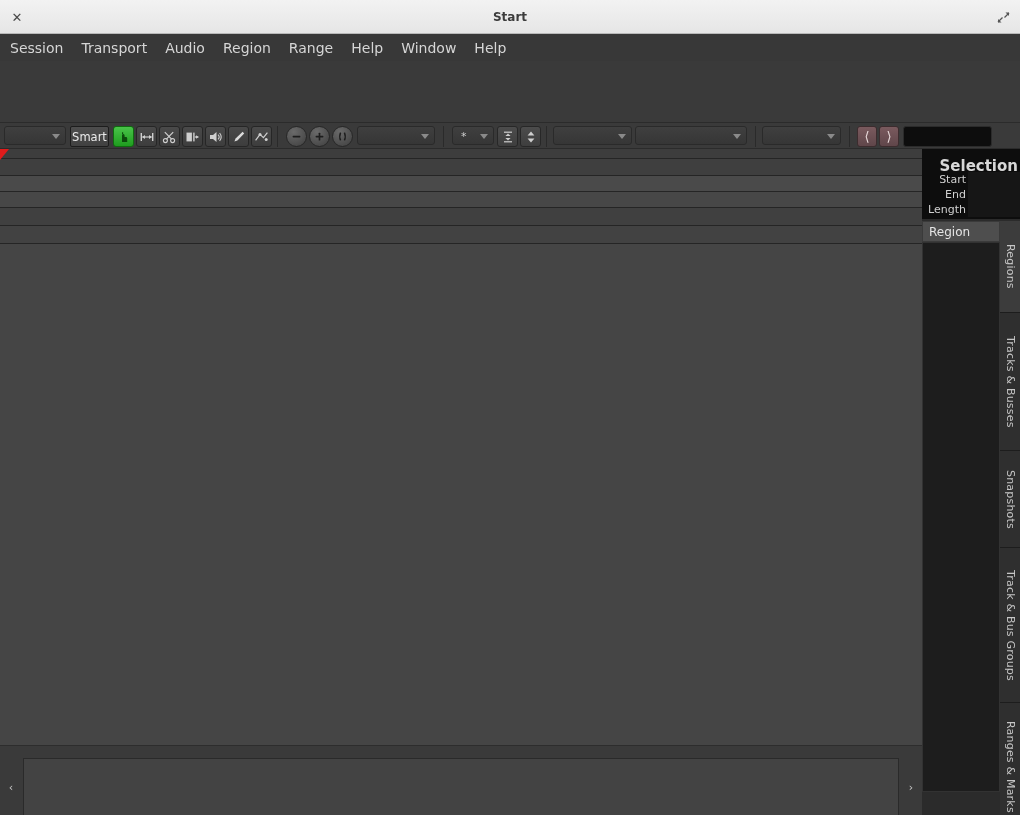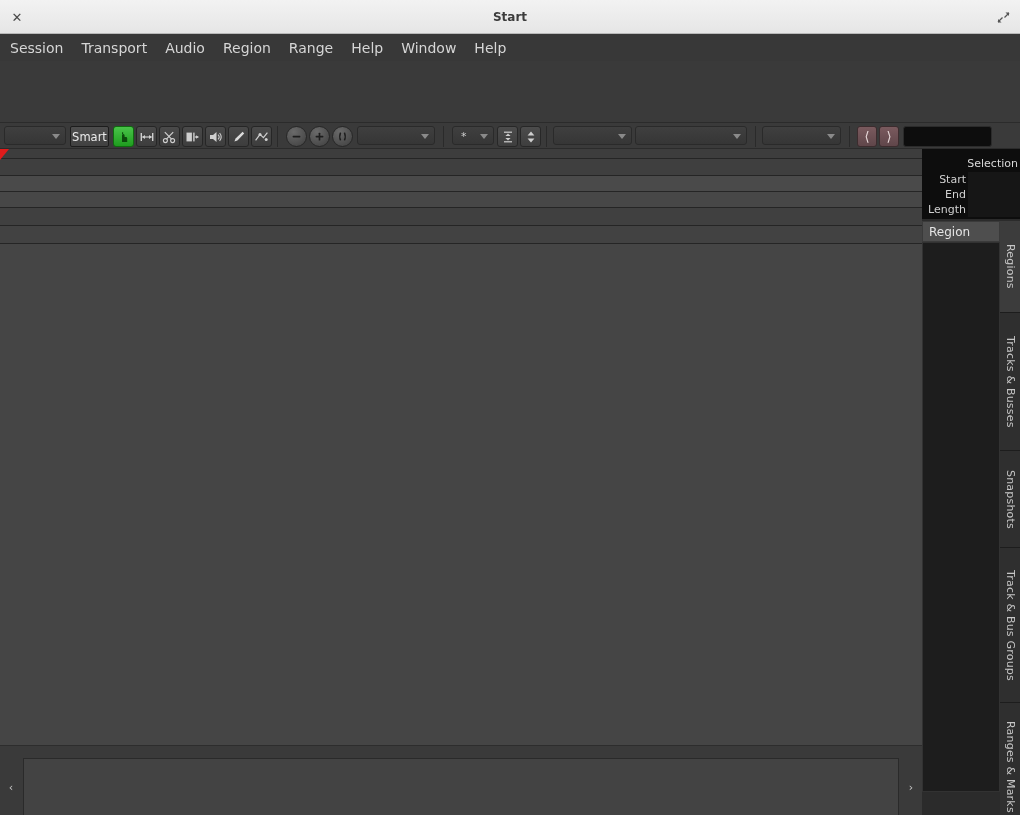--- a/index.html
+++ b/index.html
@@ -273,7 +273,7 @@
   }
   .seltitle {
     position: absolute; right: 2px; top: 2px;
-    font-size: 11px; color: #d8d8d8; white-space: nowrap;
+    font-size: 15px; color: #d8d8d8; white-space: nowrap; font-weight: bold;
   }
   .sellbl {
     position: absolute; left: 0; width: 44px;

